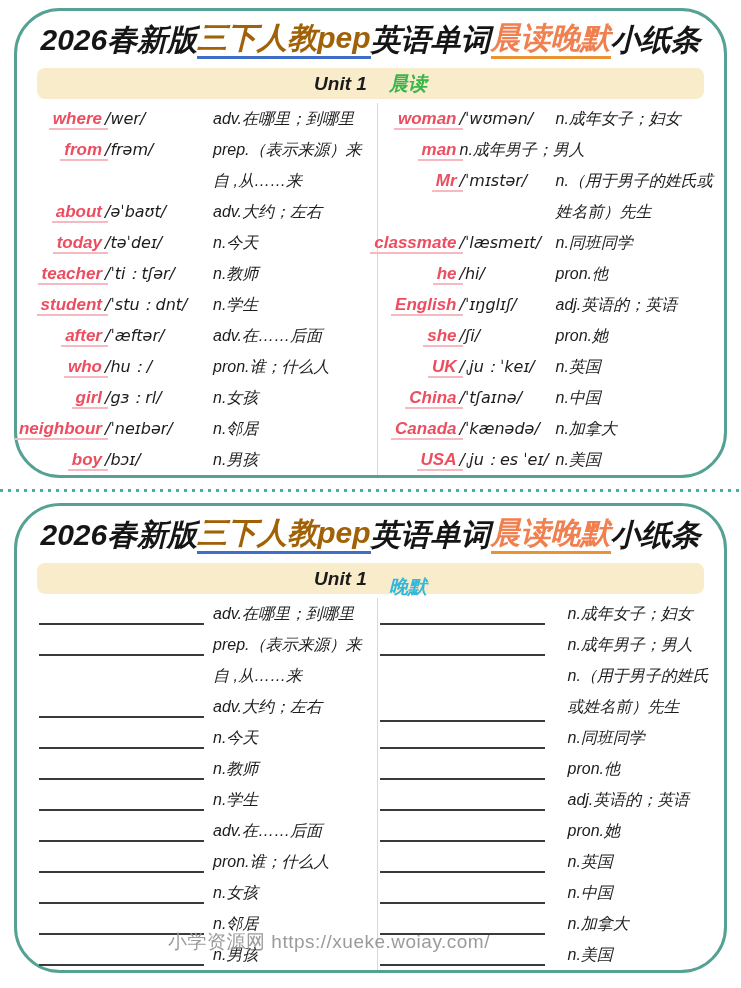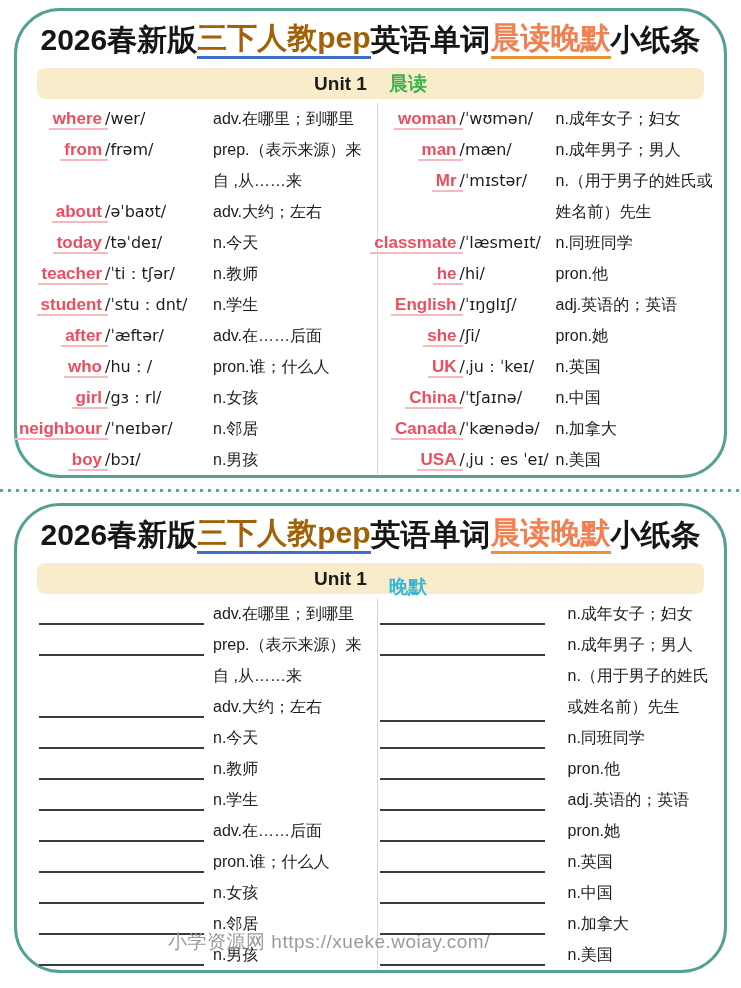--- a/index.html
+++ b/index.html
@@ -9,7 +9,7 @@
   }
   .panel {
     position:absolute; left:14px; width:713px; height:470px;
-    border:3px solid #55A294; border-radius:46px; box-sizing:border-box; background:#fff;
+    border:3px solid #55A294; border-radius:46px; box-sizing:border-box; background:#fff;font-style:italic;
   }
   #panel-0 { top:8px; }
   #panel-1 { top:503px; }

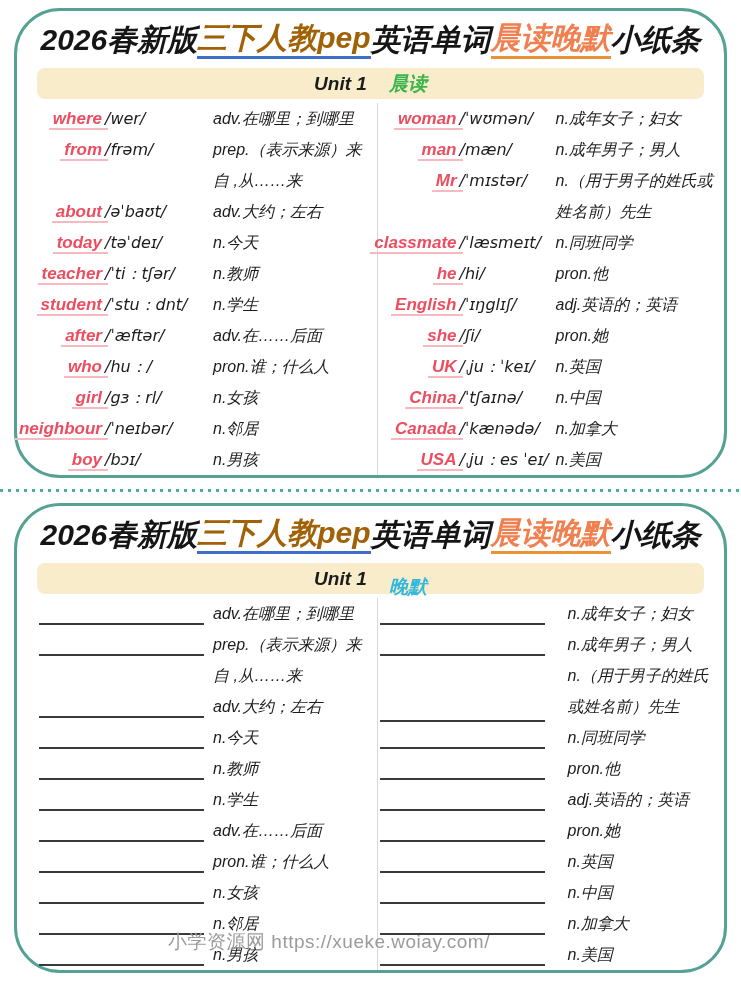--- a/index.html
+++ b/index.html
@@ -174,7 +174,6 @@
             <span class="w-cell">
               <span class="word">man</span>
             </span>
-            <span class="p-cell">/mæn/</span>
             <span class="d-cell">n.成年男子；男人</span>
           </div>
           <div class="row">

